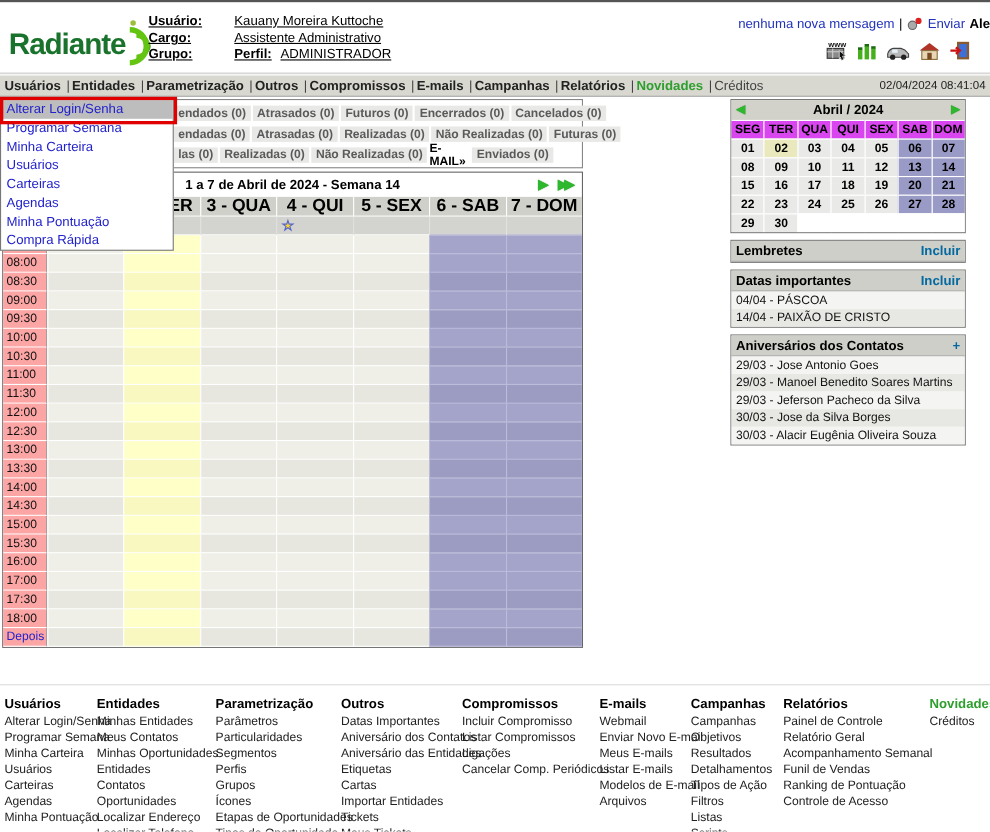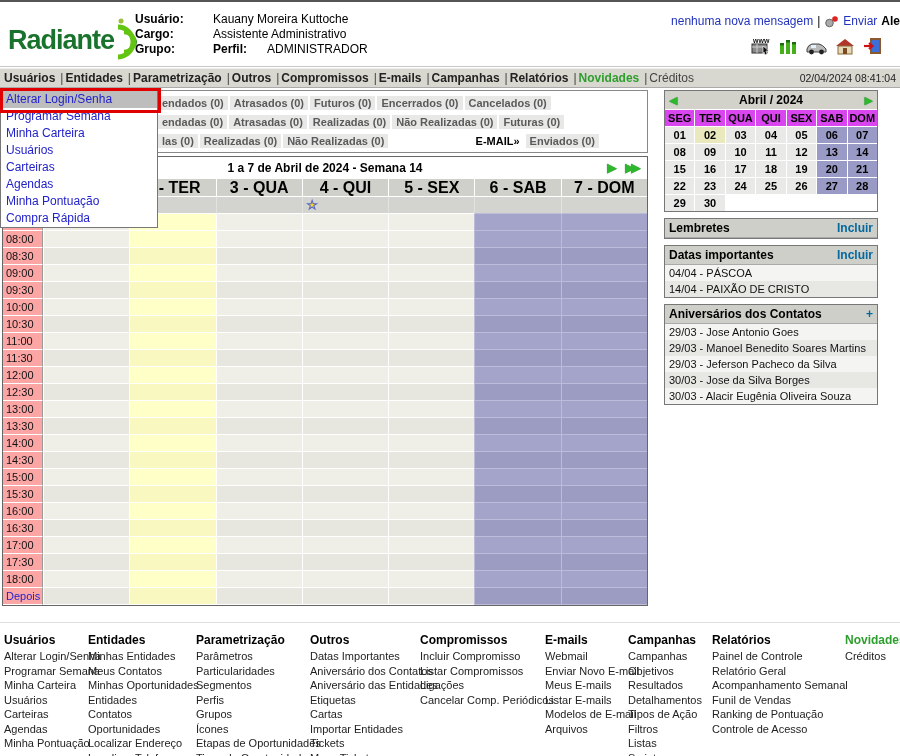--- a/index.html
+++ b/index.html
@@ -11,7 +11,7 @@
   .header{position:absolute;left:0;top:2px;width:900px;height:62px;border-bottom:1px solid #c8c8c8;}
   .logo{position:absolute;left:8px;top:10px;display:flex;align-items:center;}
   .logo-text{font-size:27px;font-weight:bold;color:#19732c;letter-spacing:-1px;}
-  .userinfo{position:absolute;left:135px;top:8px;font-size:12px;color:#000;}
+  .userinfo{position:absolute;left:135px;top:8px;font-size:12px;color:#000;text-decoration:underline;}
   .u-row{display:flex;line-height:15px;}
   .u-label{font-weight:bold;width:78px;}
   .u-bold{font-weight:bold;margin-right:20px;}

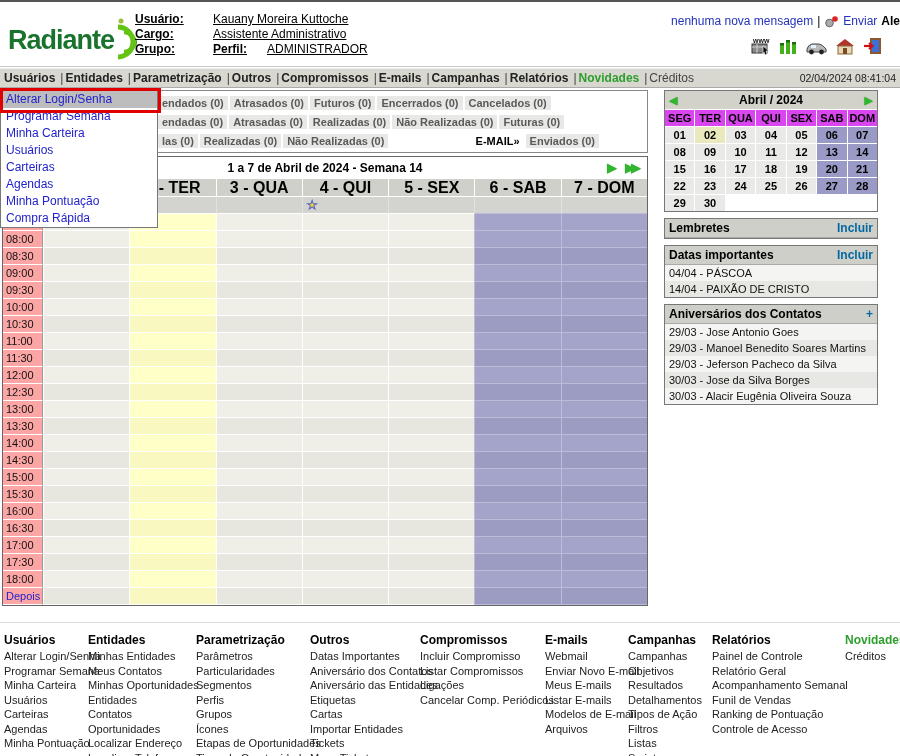--- a/index.html
+++ b/index.html
@@ -14,7 +14,7 @@
   .userinfo{position:absolute;left:135px;top:8px;font-size:12px;color:#000;text-decoration:underline;}
   .u-row{display:flex;line-height:15px;}
   .u-label{font-weight:bold;width:78px;}
-  .u-bold{font-weight:bold;margin-right:20px;}
+  .u-bold{font-weight:bold;margin-right:8px;}
   .topright{position:absolute;right:0;top:10px;text-align:right;white-space:nowrap;font-size:12px;}
   .msg-line{display:flex;align-items:center;justify-content:flex-end;gap:4px;}
   .bluelink{color:#2233bb;cursor:pointer;}

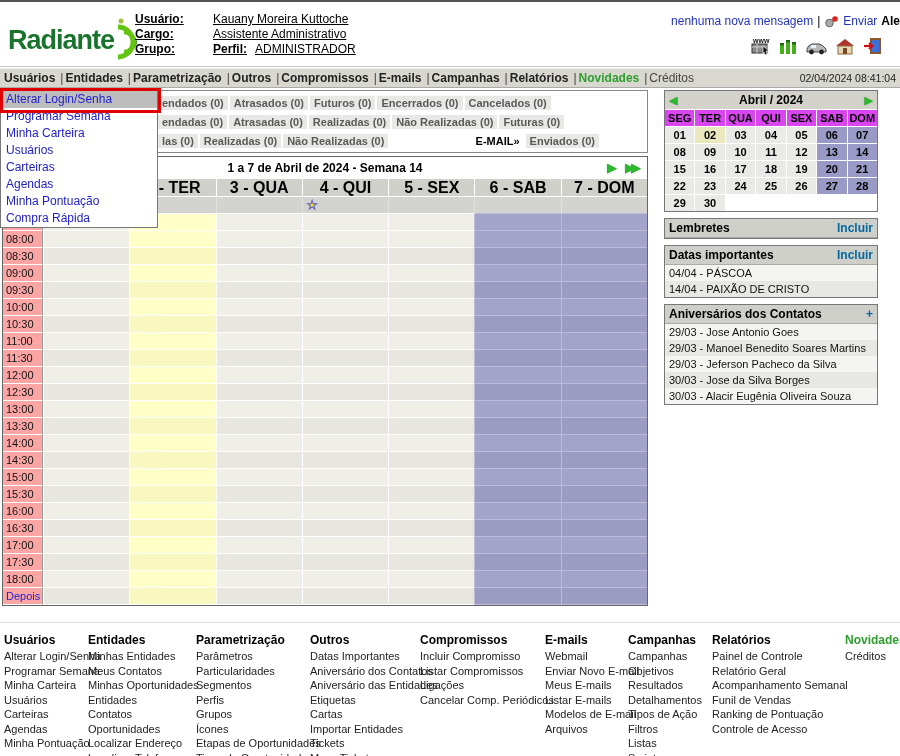--- a/index.html
+++ b/index.html
@@ -41,7 +41,7 @@
            box-sizing:border-box;z-index:60;pointer-events:none;}
 
   
-  .content{position:absolute;left:2px;top:88px;width:646px;}
+  .content{position:absolute;left:2px;top:88px;width:528px;}
   .status-panel{border:1px solid #888;box-sizing:border-box;padding:2px 0;}
   .st-row{display:flex;align-items:center;height:19px;padding-left:155px;}
   .pill{display:inline-block;background:#e8e8e6;color:#5a5a5a;font-weight:bold;font-size:11px;

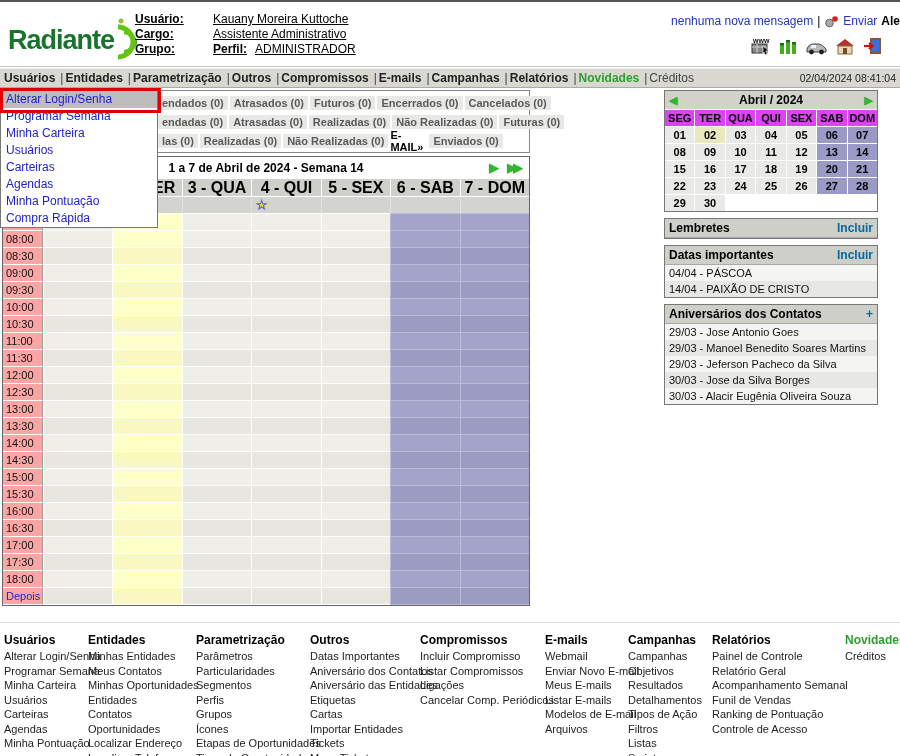--- a/index.html
+++ b/index.html
@@ -452,16 +452,6 @@
             <div class="ag-cell c-wkend"></div>
             <div class="ag-cell c-wkend"></div>
           </div>
-          <div class="ag-row alt">
-            <div class="ag-time">16:30</div>
-            <div class="ag-cell c-day"></div>
-            <div class="ag-cell c-today"></div>
-            <div class="ag-cell c-day"></div>
-            <div class="ag-cell c-day"></div>
-            <div class="ag-cell c-day"></div>
-            <div class="ag-cell c-wkend"></div>
-            <div class="ag-cell c-wkend"></div>
-          </div>
           <div class="ag-row">
             <div class="ag-time">17:00</div>
             <div class="ag-cell c-day"></div>

